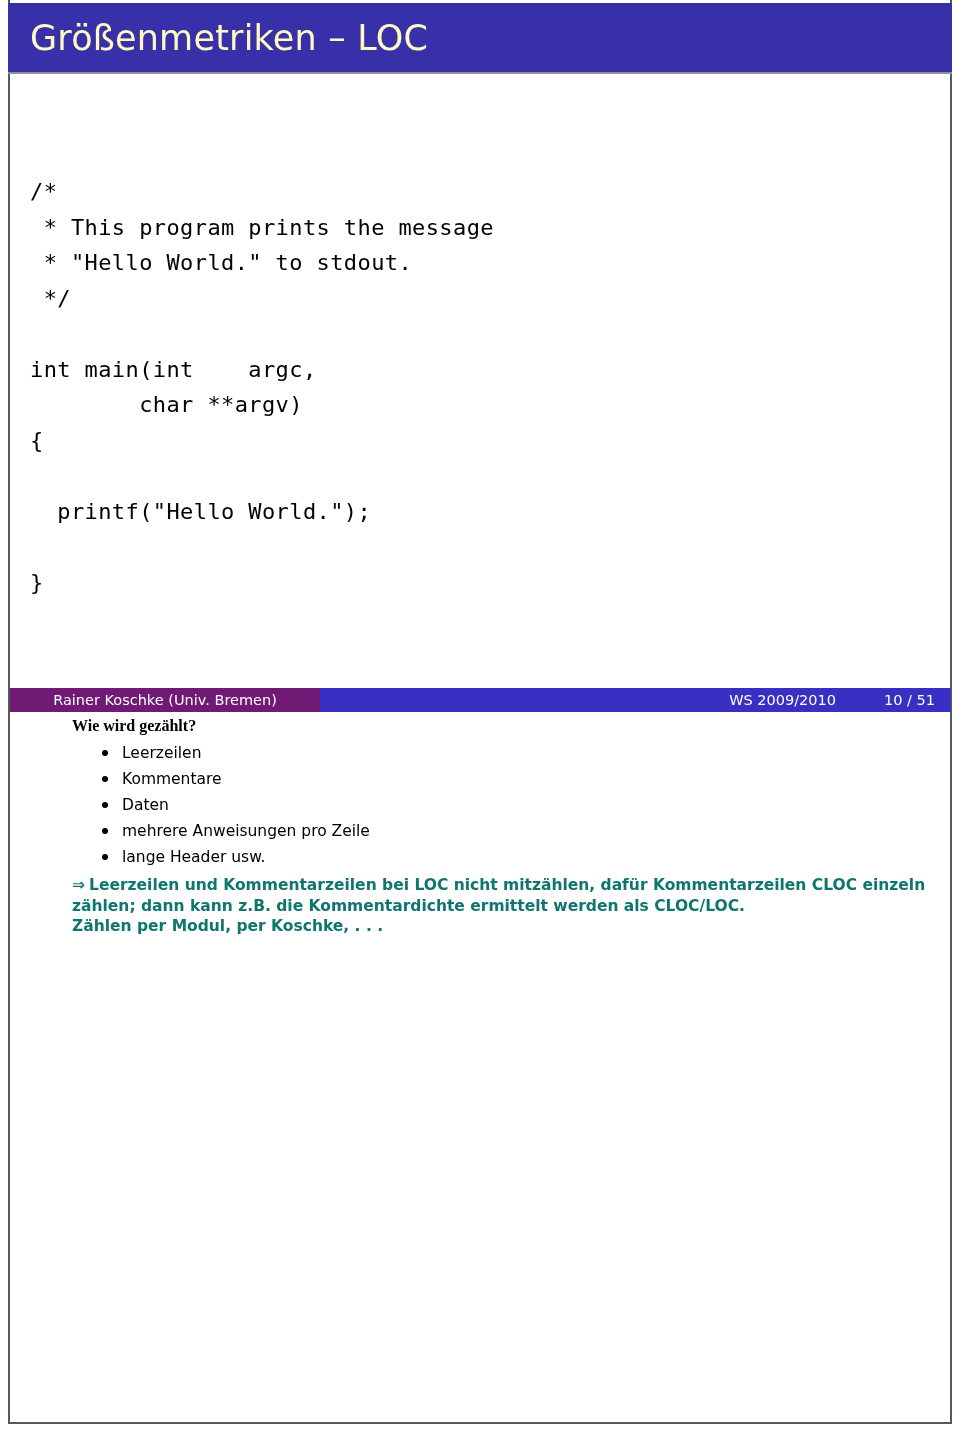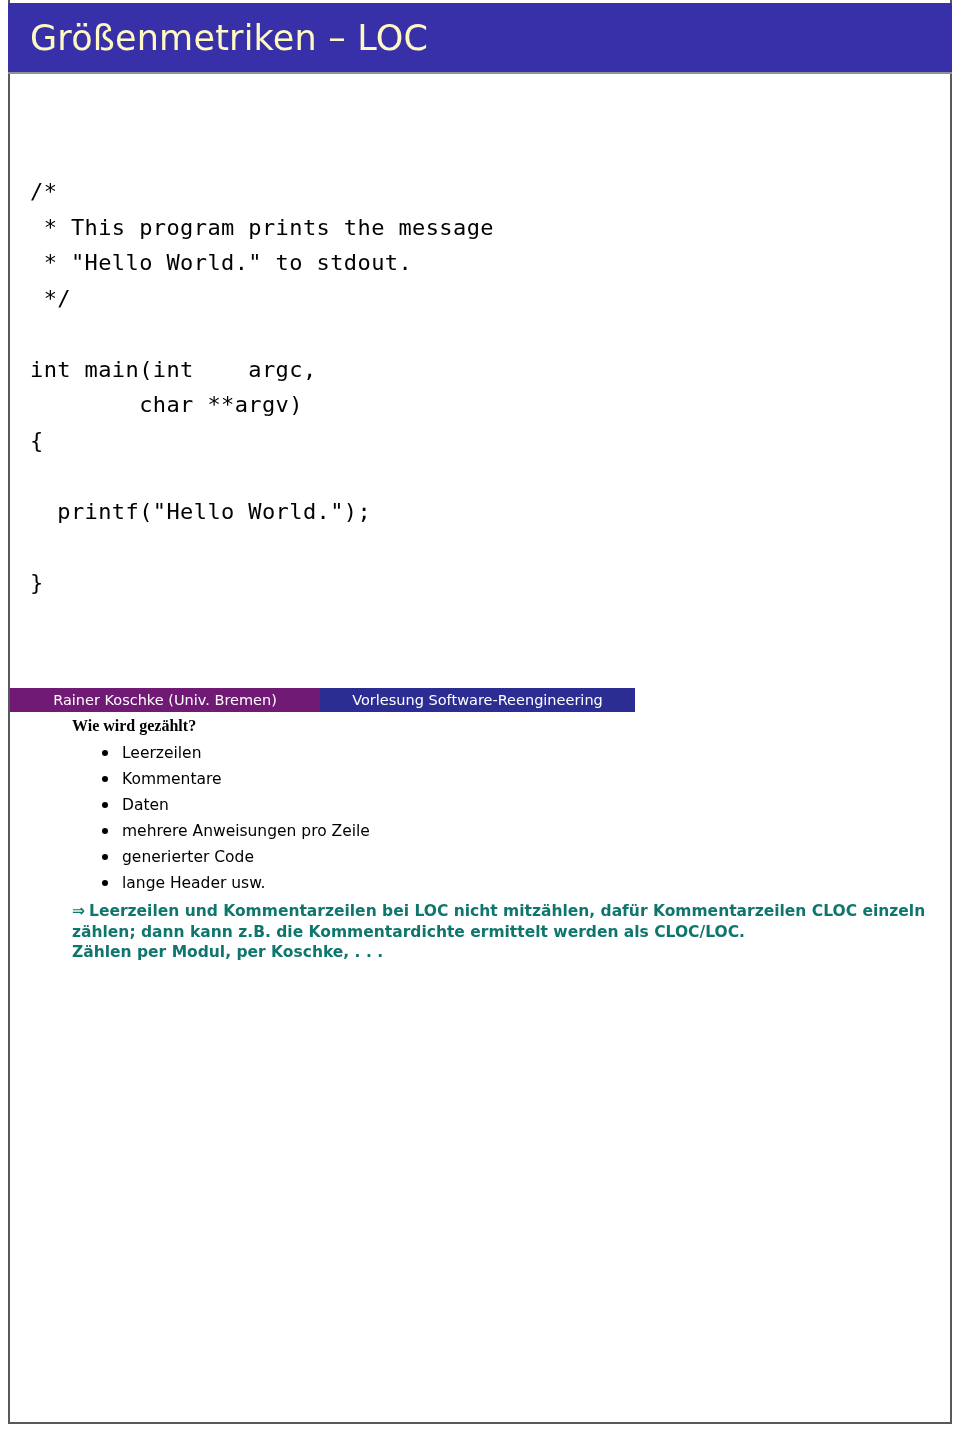--- a/index.html
+++ b/index.html
@@ -179,9 +179,6 @@
   <div class="seg seg-author">
     <span>Rainer Koschke  (Univ. Bremen)</span>
   </div>
-  <div class="seg seg-lecture">
-    <span>Vorlesung Software-Reengineering</span>
-  </div>
 </div>
 
 <div id="content">

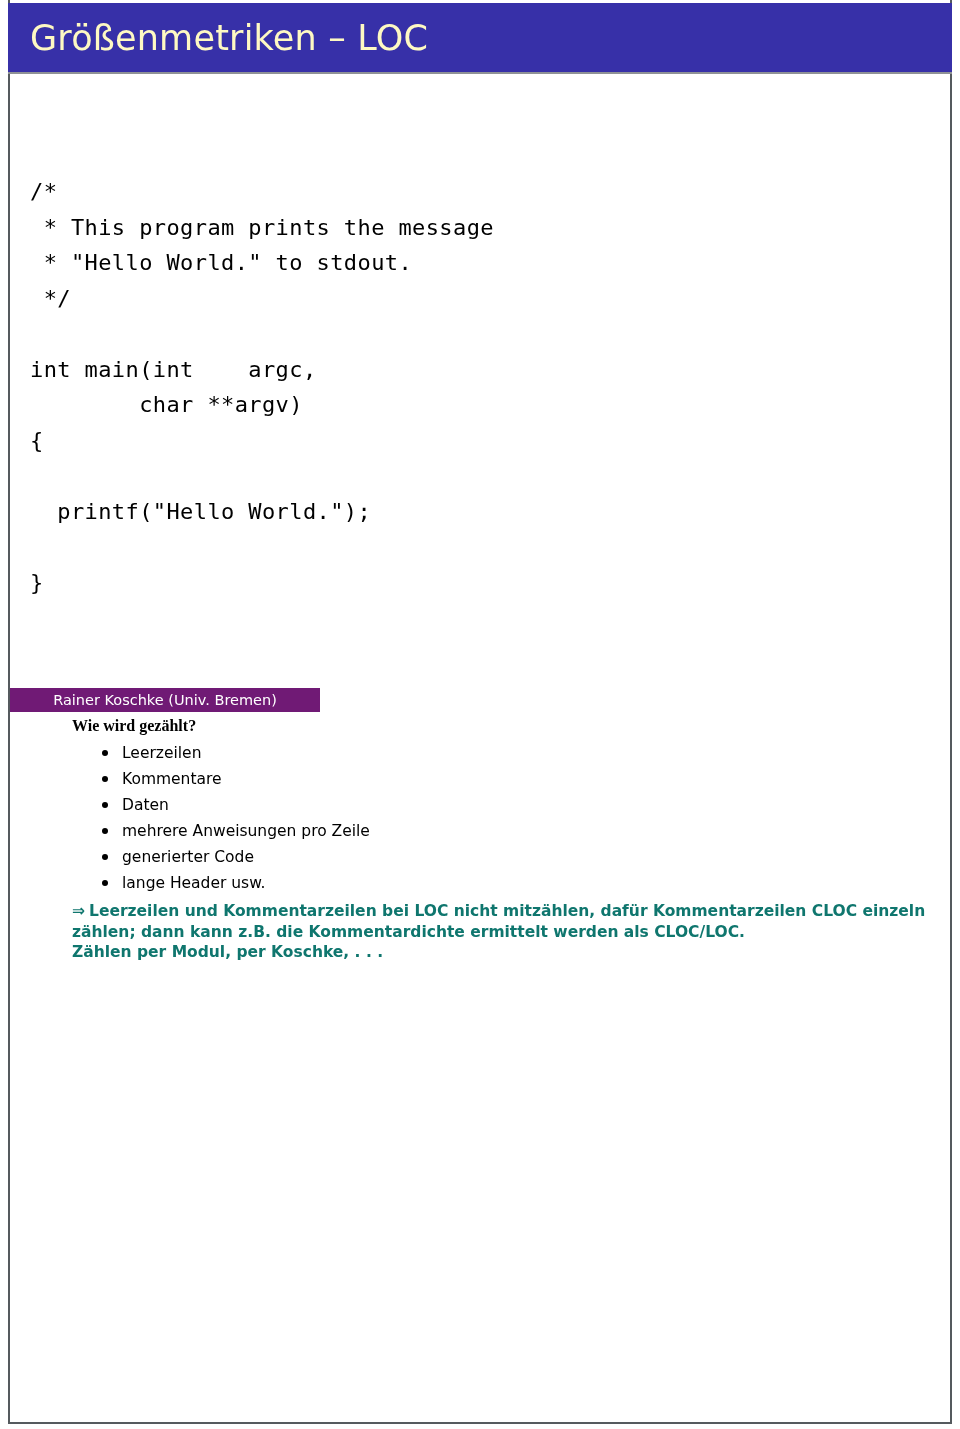--- a/index.html
+++ b/index.html
@@ -179,6 +179,10 @@
   <div class="seg seg-author">
     <span>Rainer Koschke  (Univ. Bremen)</span>
   </div>
+  <div class="seg seg-meta">
+    <span class="term">WS 2009/2010</span>
+    <span class="pages">10 / 51</span>
+  </div>
 </div>
 
 <div id="content">

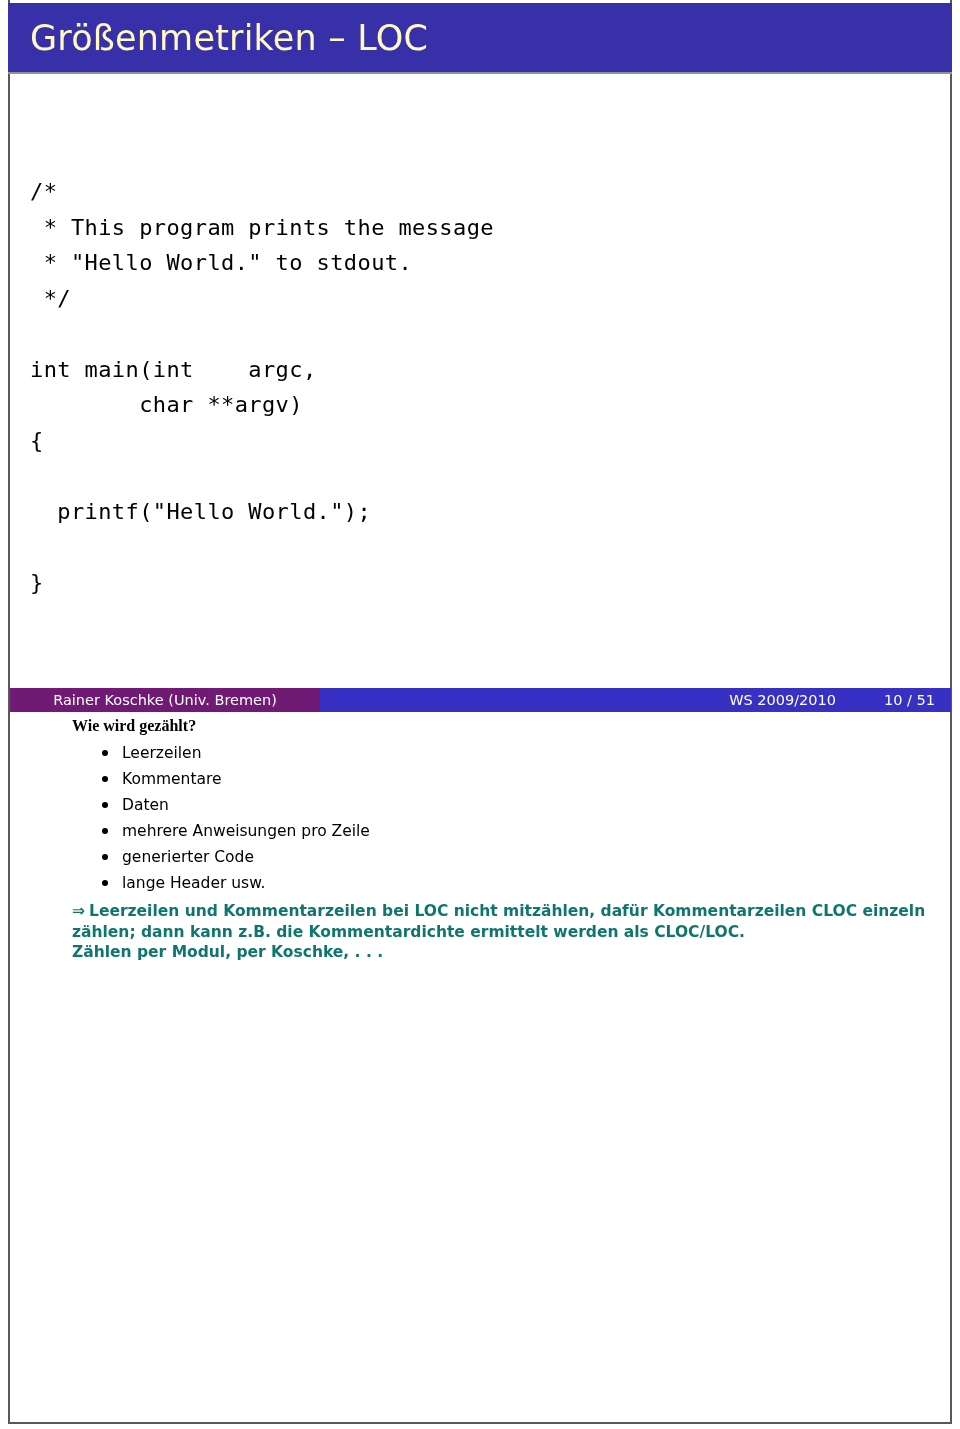--- a/index.html
+++ b/index.html
@@ -207,10 +207,6 @@
     </li>
     <li>
       <span class="dot"></span>
-      <span>generierter Code</span>
-    </li>
-    <li>
-      <span class="dot"></span>
       <span>lange Header usw.</span>
     </li>
   </ul>

